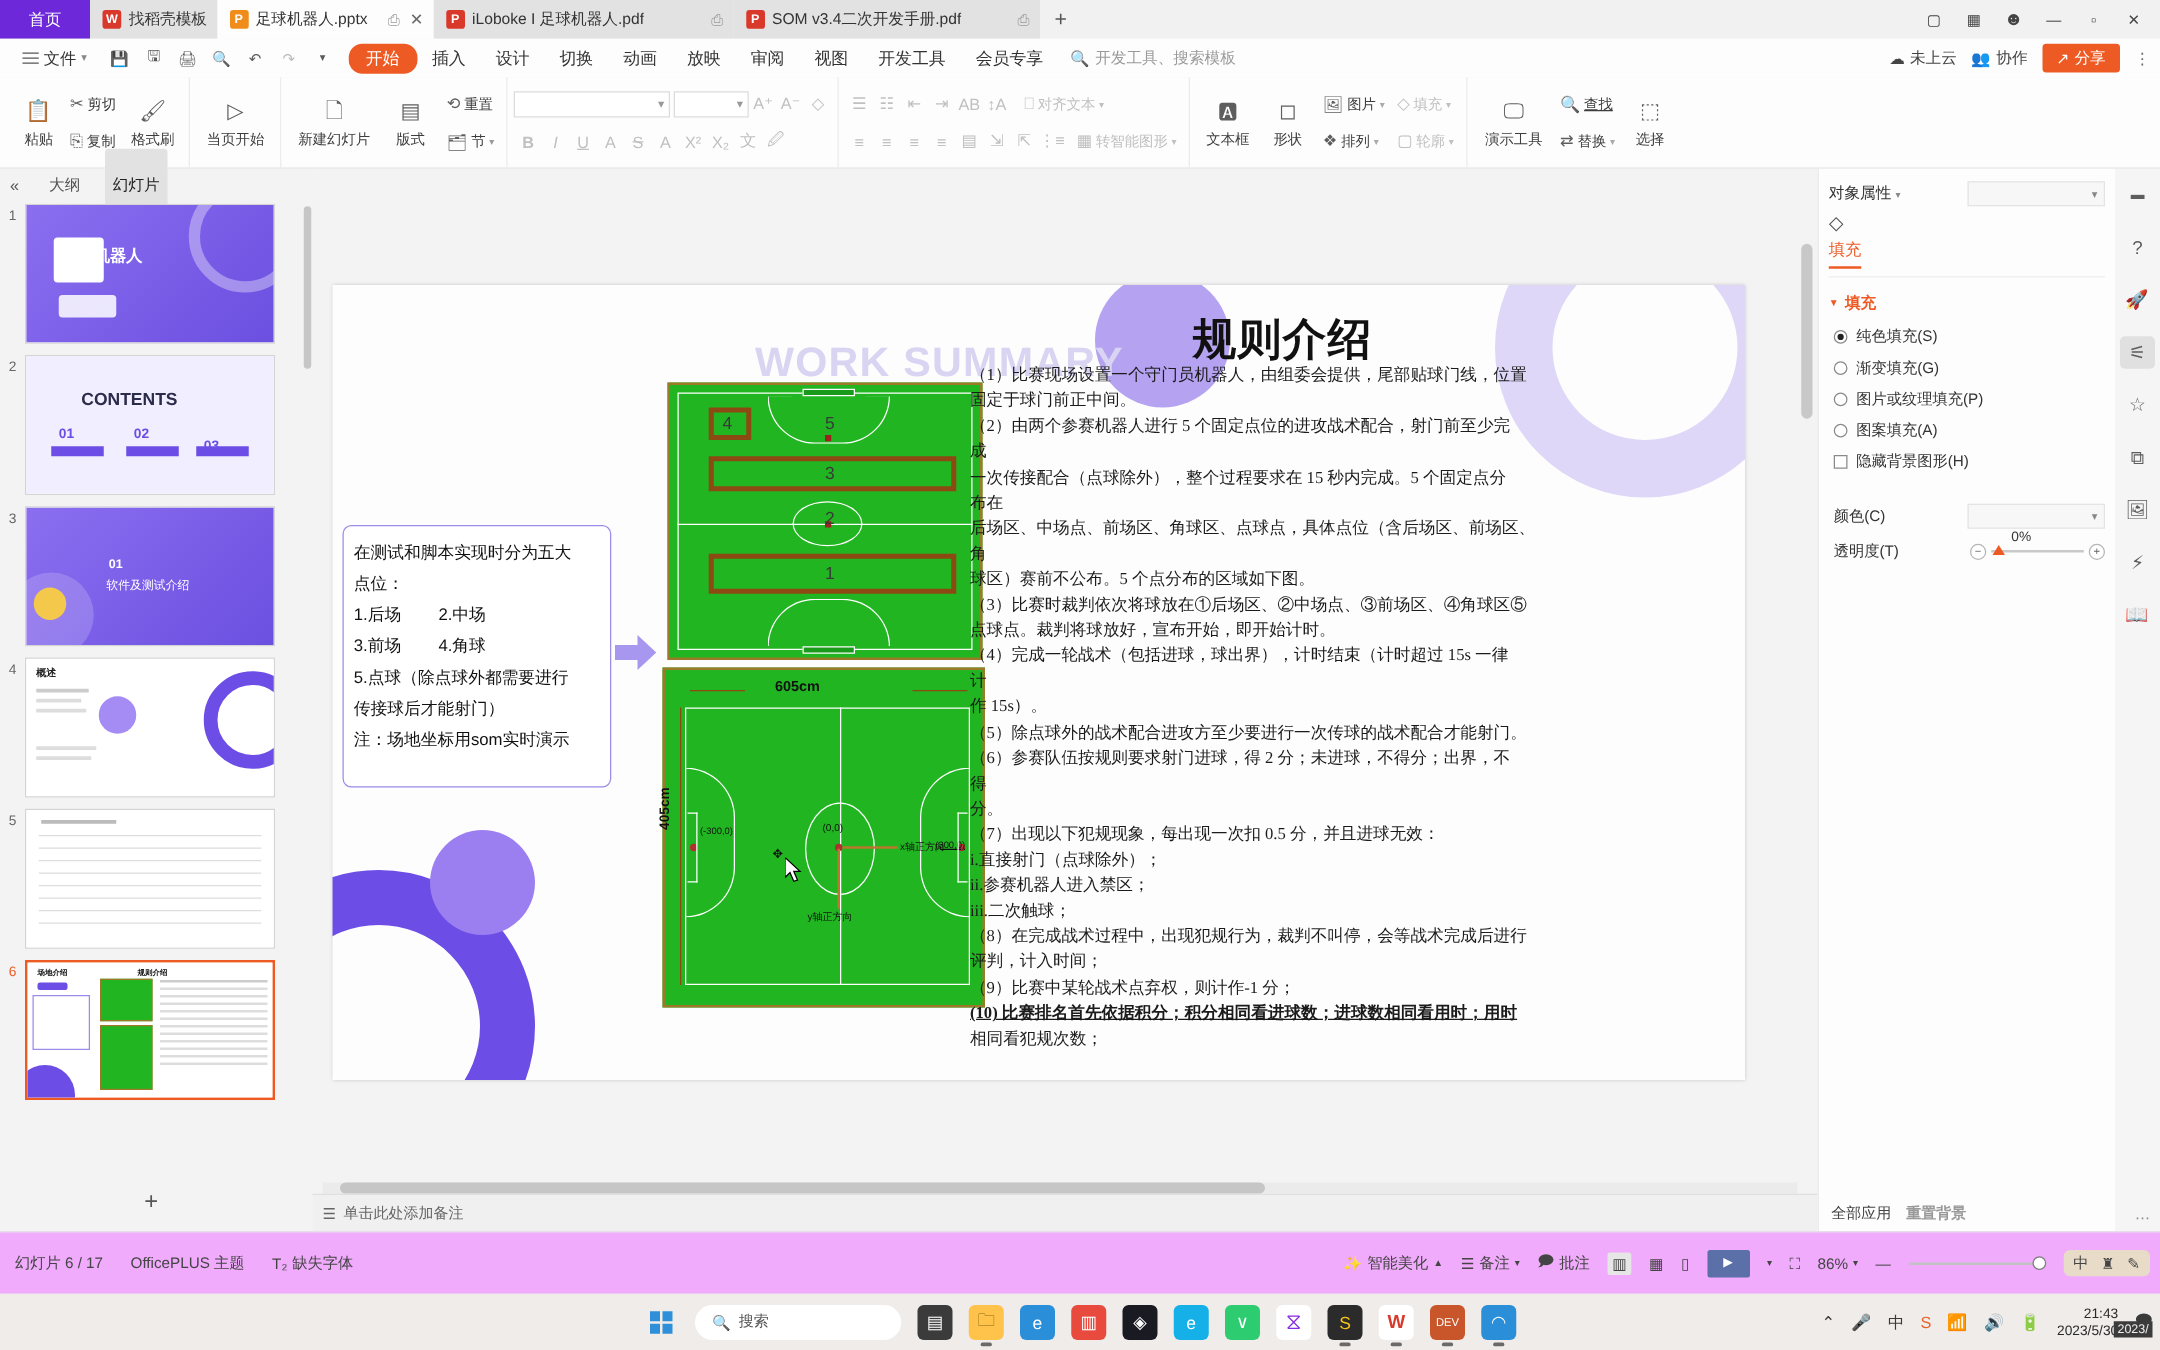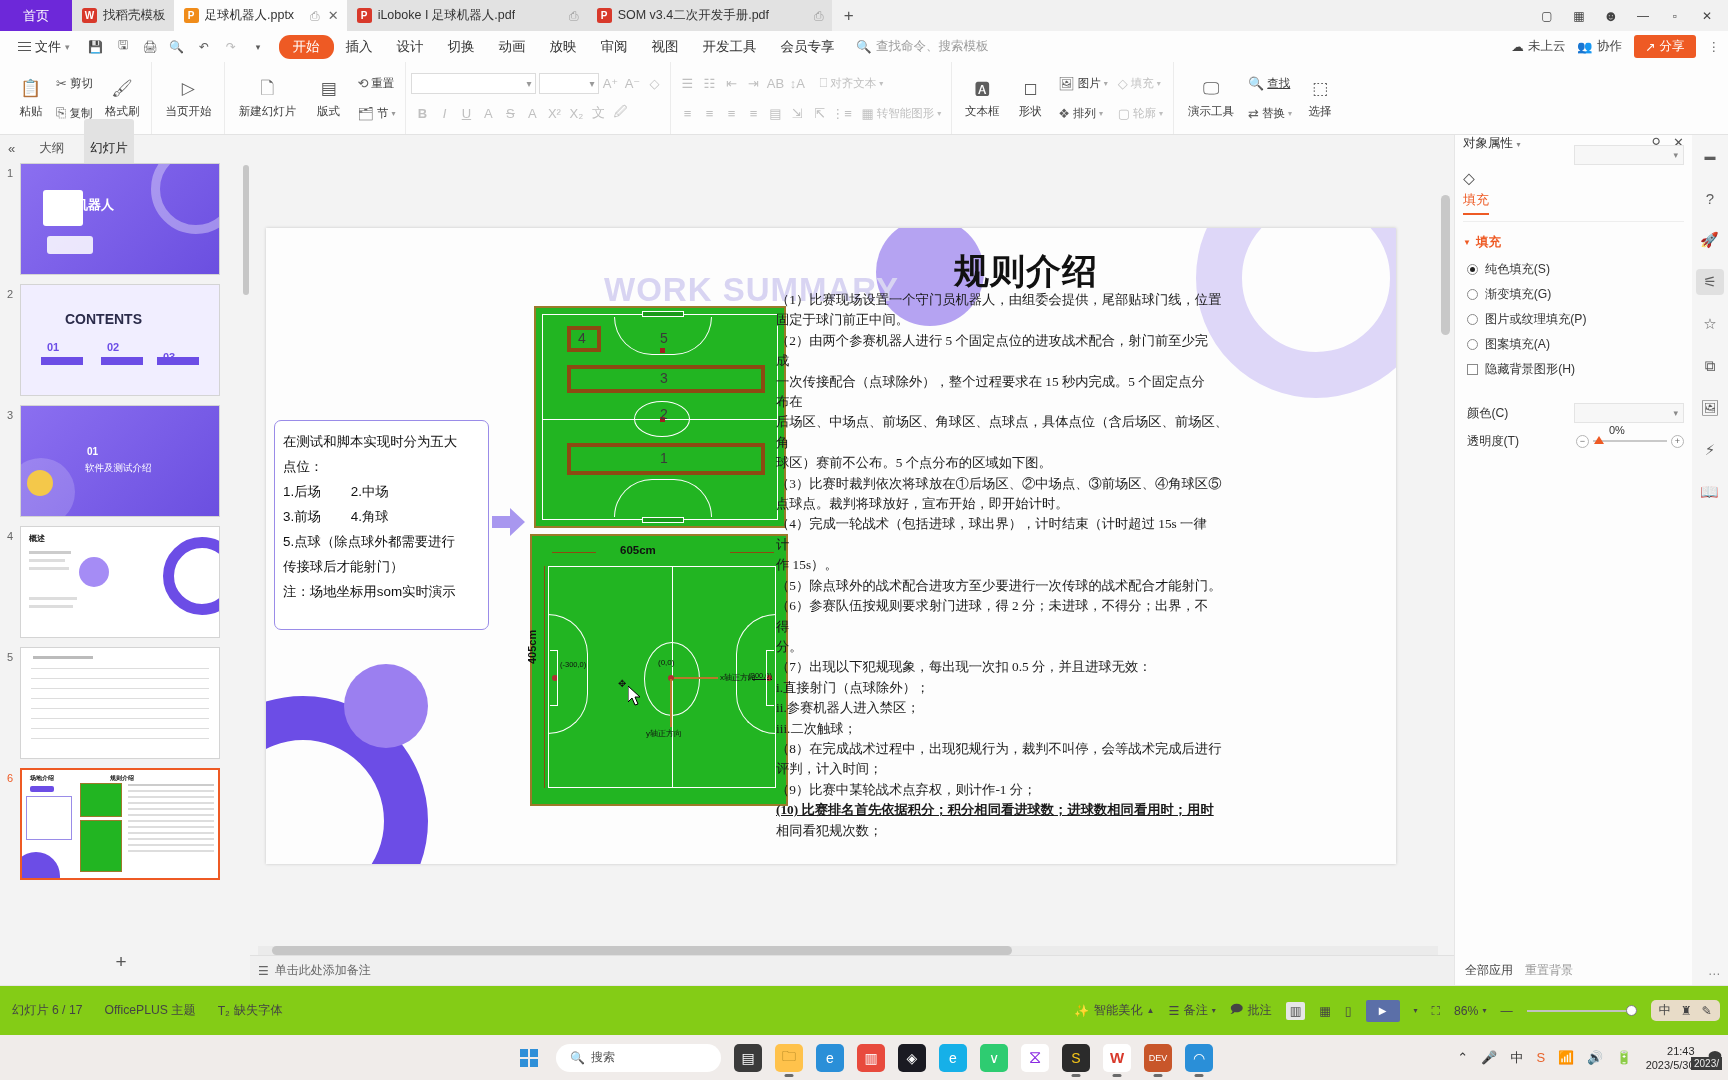--- a/index.html
+++ b/index.html
@@ -238,7 +238,7 @@
     </div>
     <div class="searchbox">
       <span>🔍</span>
-      <span>查找命令、搜索模板</span>
+      <span>开发工具、搜索模板</span>
     </div>
   </div>
   <div class="menubar-right">

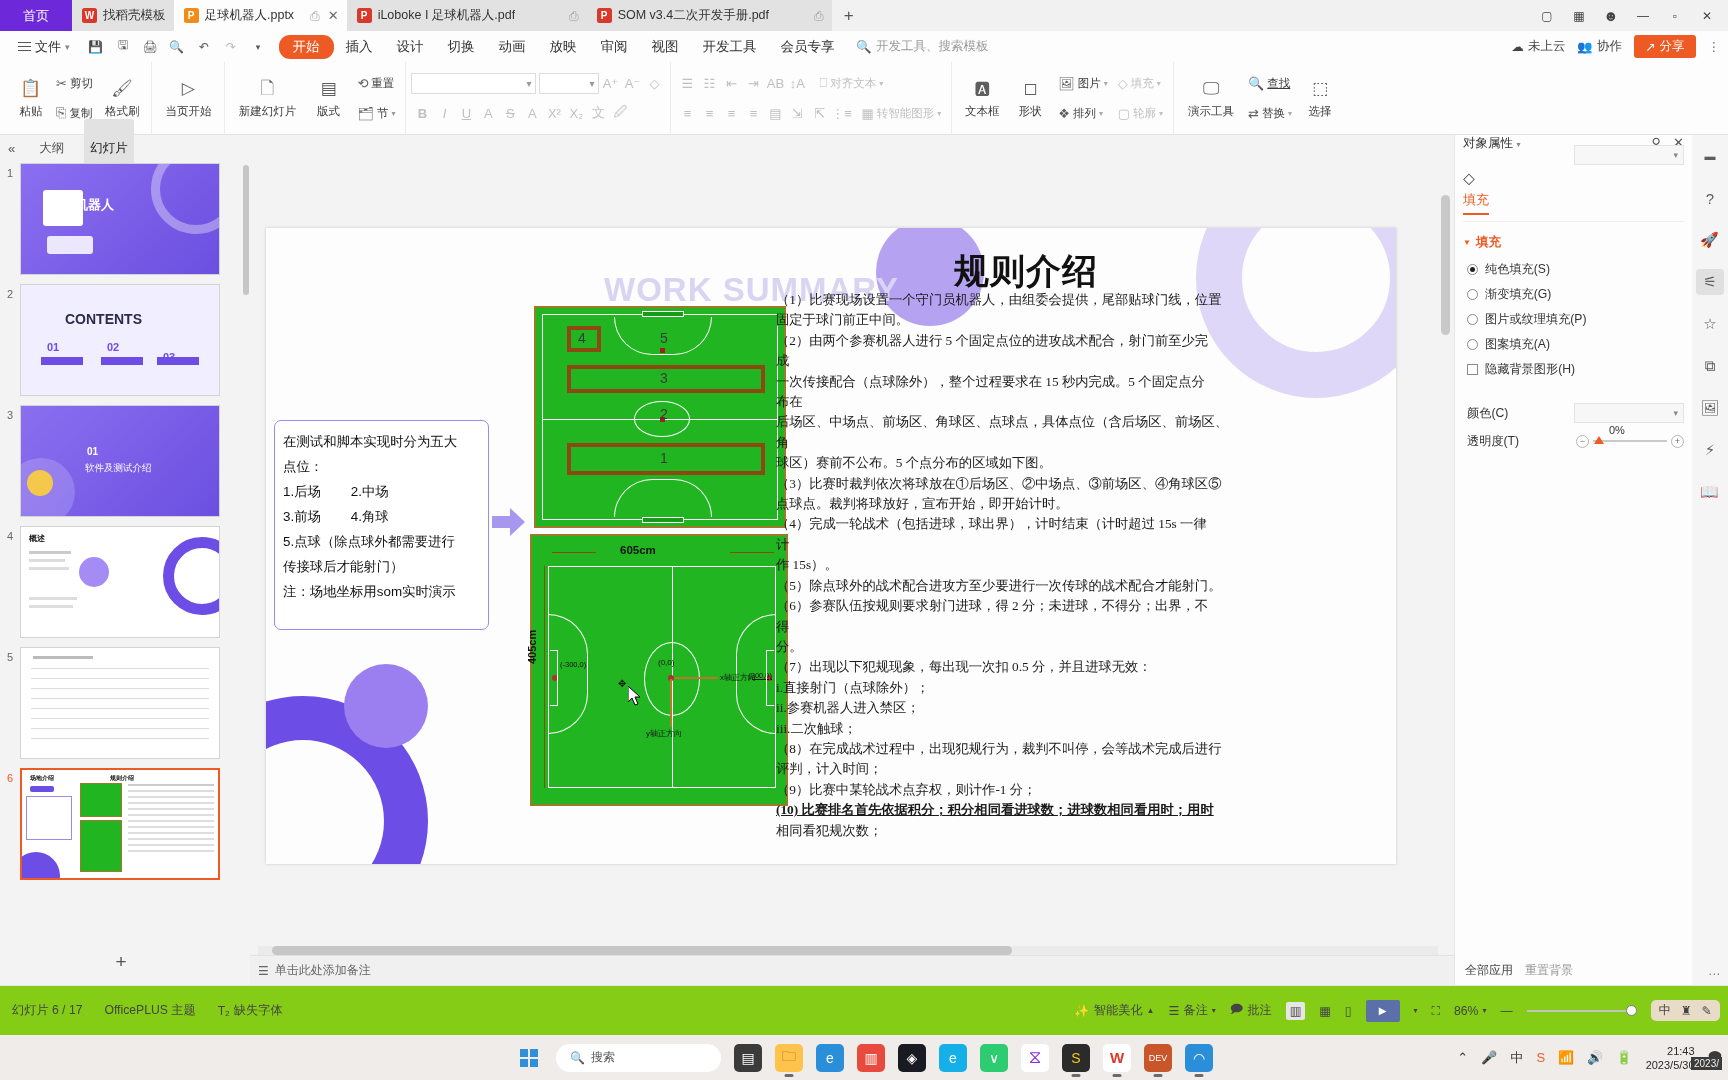--- a/index.html
+++ b/index.html
@@ -105,7 +105,7 @@
 
   
   .rightpanel { position:absolute; right:36px; top:135px; width:238px; bottom:95px; background:#fdfdfd; border-left:1px solid #e6e6e6; }
-  .rp-head { display:flex; align-items:flex-start; justify-content:space-between; height:28px; padding:0 8px; }
+  .rp-head { display:flex; align-items:flex-end; justify-content:space-between; height:28px; padding:0 8px; }
   .rp-title { font-size:12.5px; color:#333; }
   .rp-actions { display:flex; gap:12px; color:#555; font-size:13px; }
   .rp-shapeico { padding:6px 0 0 8px; font-size:17px; color:#555; }

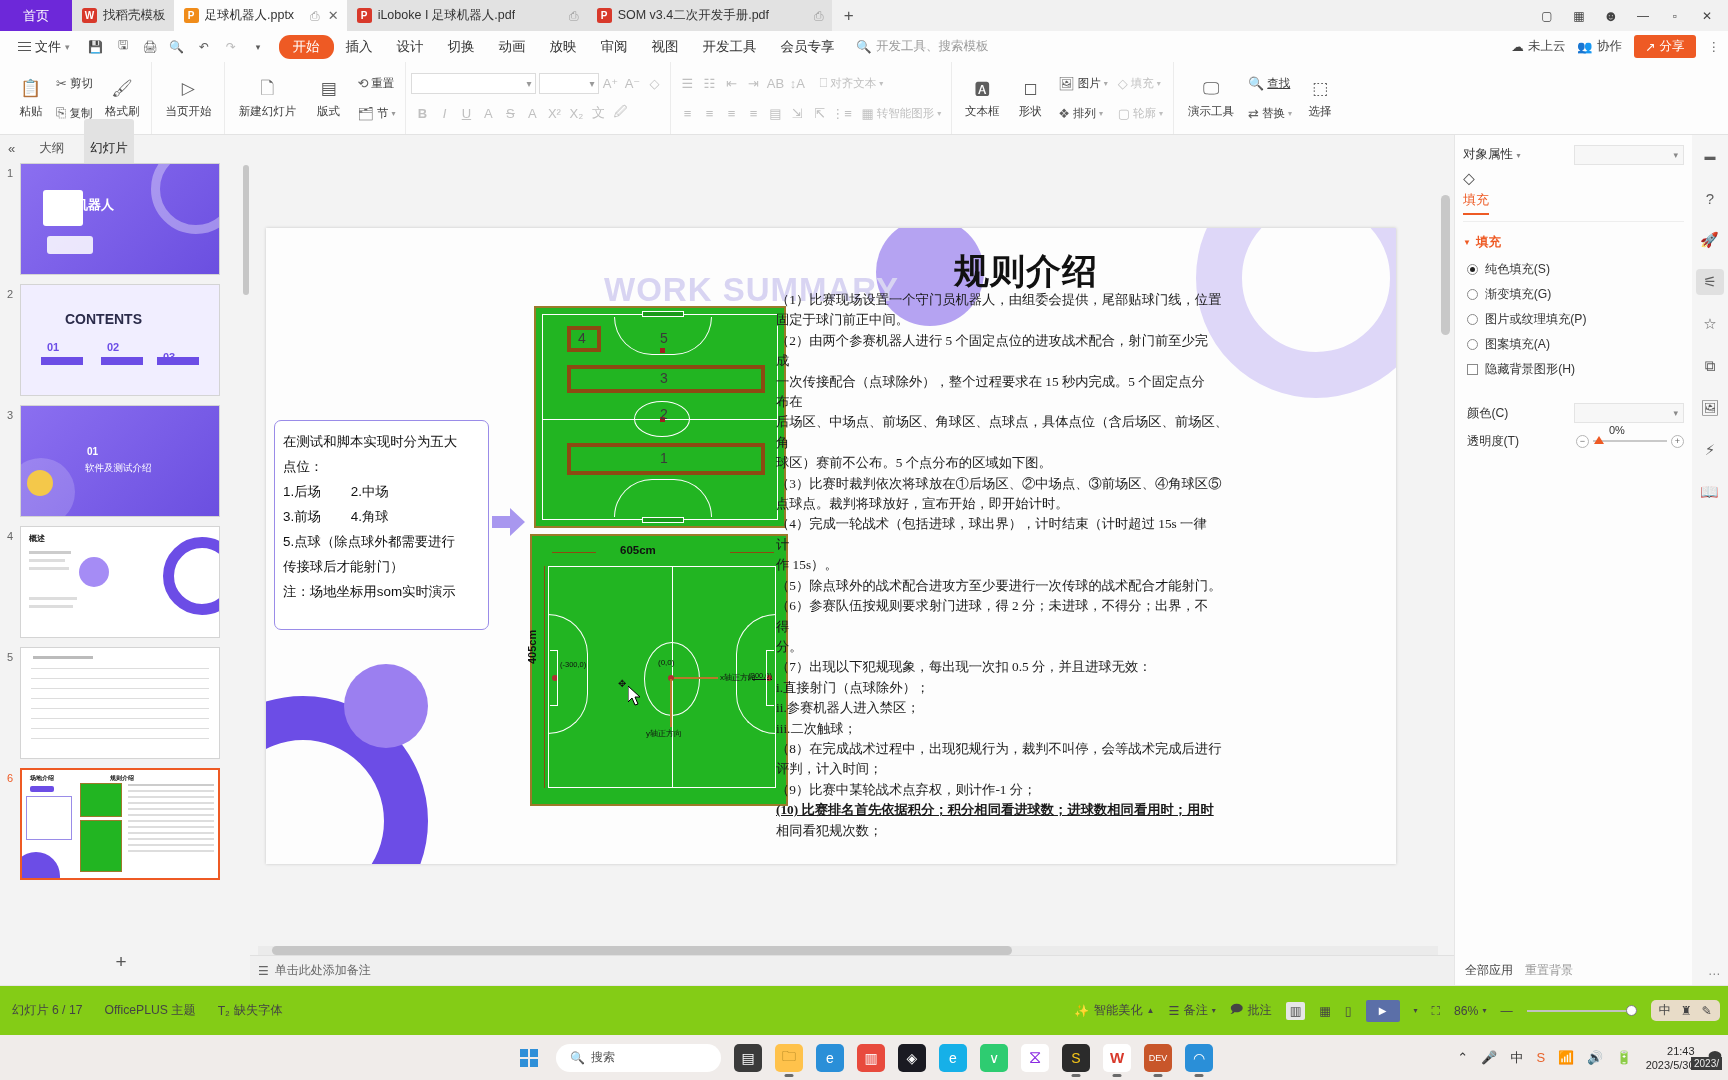--- a/index.html
+++ b/index.html
@@ -751,7 +751,7 @@
 
     <div class="rp-bottom">
       <span style="color:#444;"><span>全部应用</span></span>
-      <span style="color:#999;"><span>重置背景</span></span>
+      <span style="color:#999;font-weight:bold;"><span>重置背景</span></span>
     </div>
   </div>
 

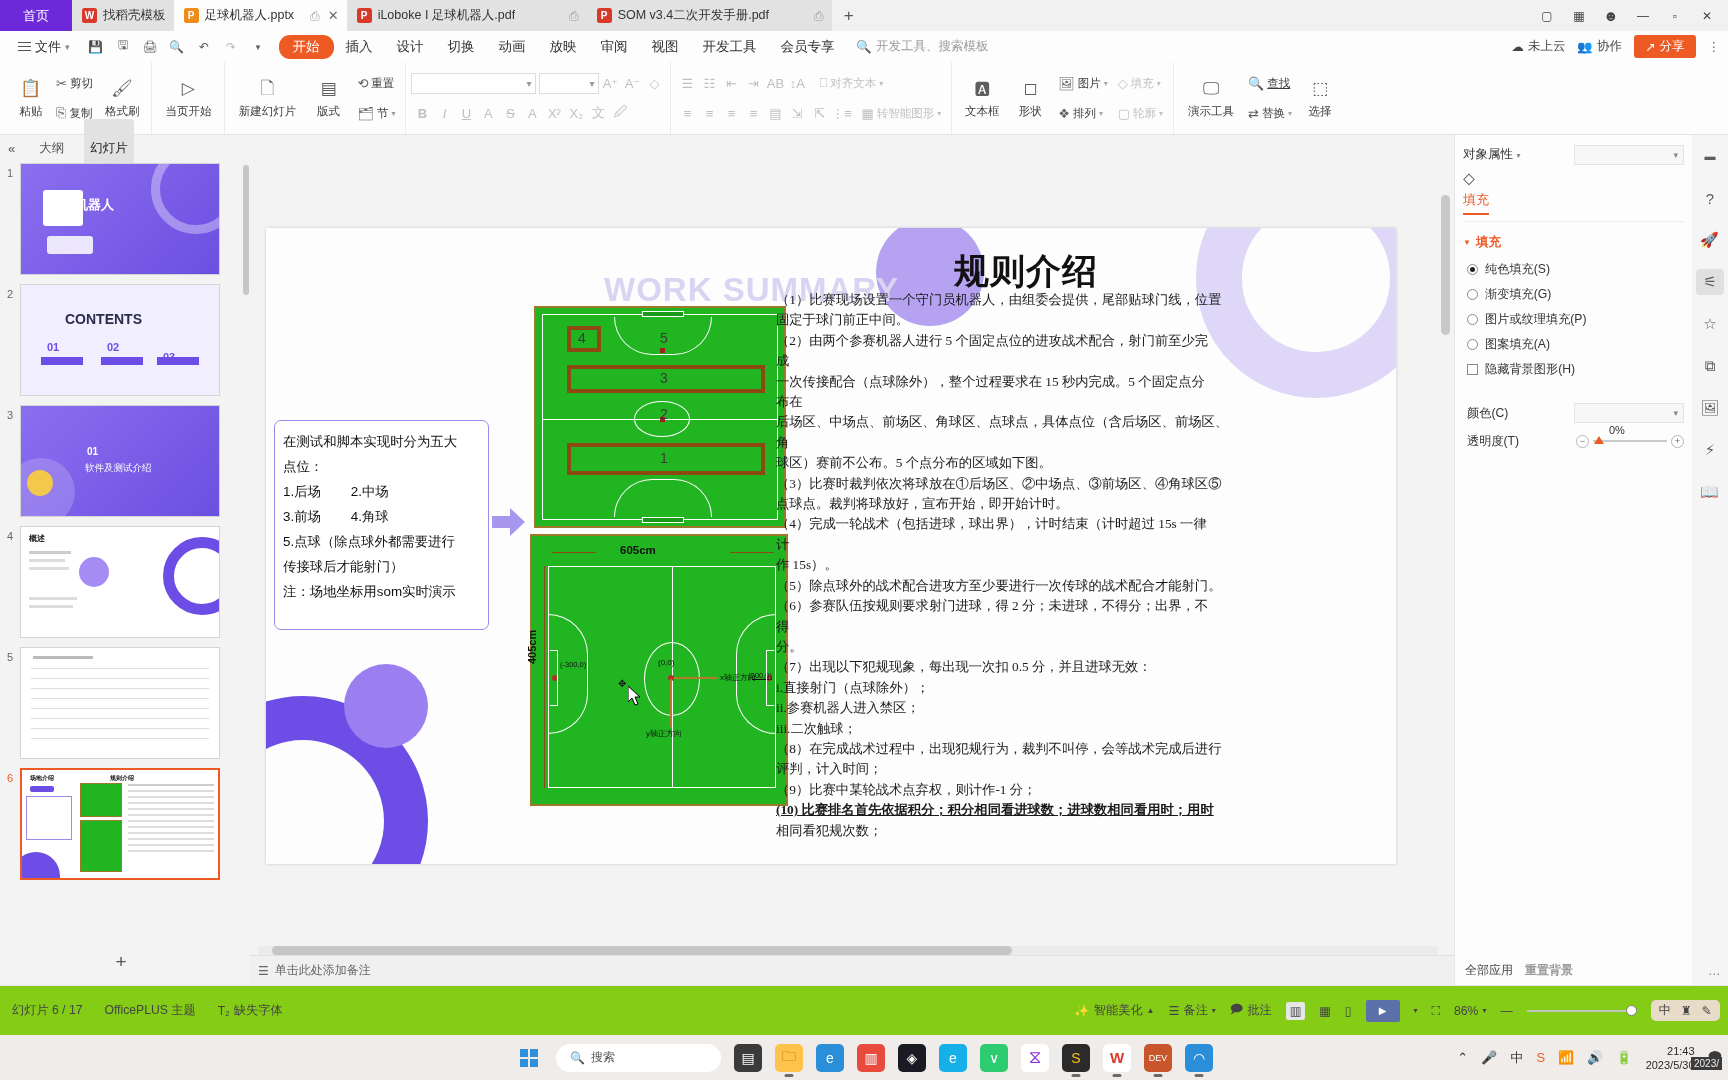--- a/index.html
+++ b/index.html
@@ -134,7 +134,7 @@
   .rail-dots { position:absolute; bottom:4px; right:8px; color:#888; font-size:12px; }
 
   
-  .statusbar { position:absolute; left:0; right:0; bottom:45px; height:50px; background:#84cc16; border-top:1px solid #e6e6e6; display:flex; align-items:center; padding-left:12px; font-size:12.2px; color:#444; gap:22px; }
+  .statusbar { position:absolute; left:0; right:0; bottom:45px; height:50px; background:#f0abfc; border-top:1px solid #e6e6e6; display:flex; align-items:center; padding-left:12px; font-size:12.2px; color:#444; gap:22px; }
   .sb-right { position:absolute; right:8px; display:flex; align-items:center; gap:14px; }
   .sb-item { display:flex; align-items:center; gap:4px; }
   .playbtn { width:34px; height:22px; background:#5b6fa8; color:#fff; display:flex; align-items:center; justify-content:center; border-radius:2px; font-size:10px; }

